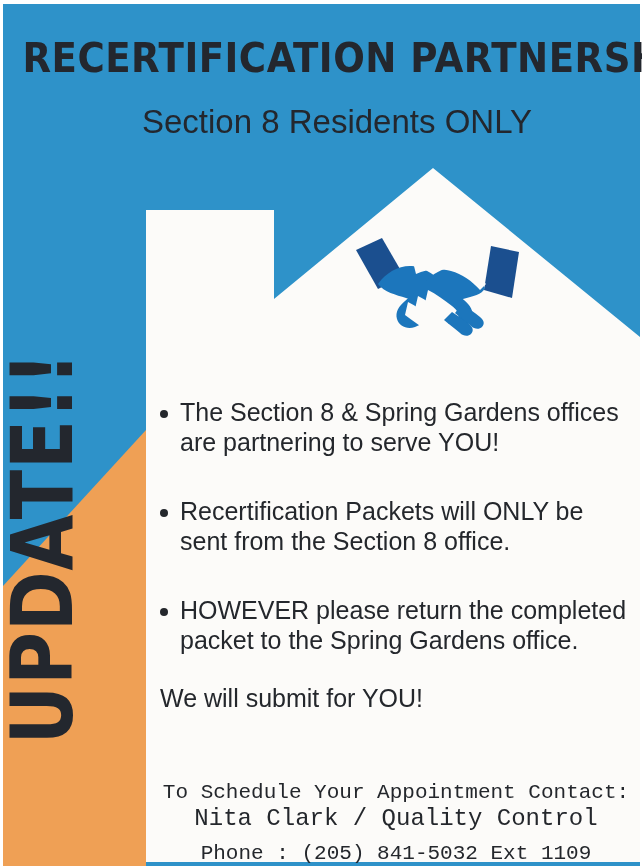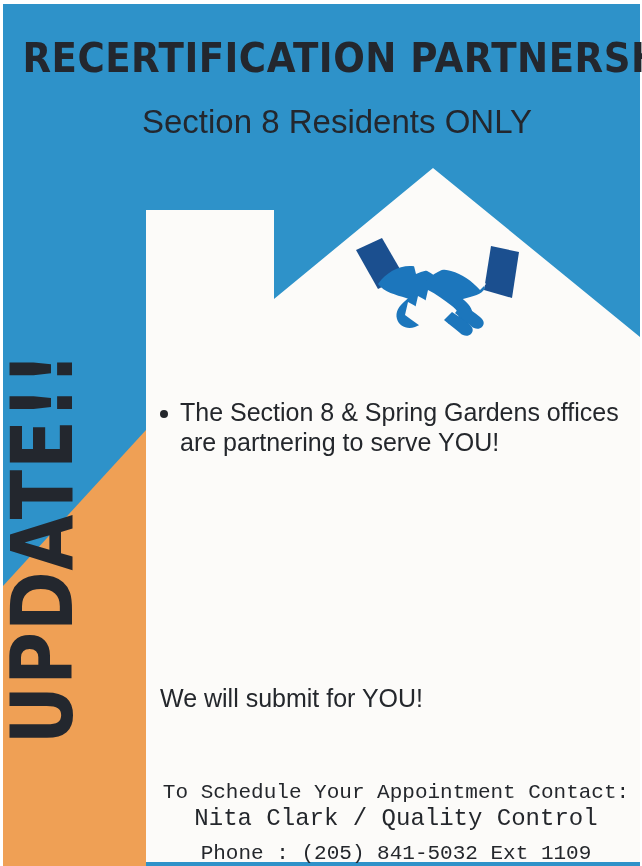--- a/index.html
+++ b/index.html
@@ -229,6 +229,10 @@
       <span class="bullet-dot"></span>
       <span class="bullet-text">The Section 8  &amp; Spring Gardens offices are partnering to serve YOU!</span>
     </div>
+    <div class="bullet-item">
+      <span class="bullet-dot"></span>
+      <span class="bullet-text">Recertification Packets will ONLY be sent from the Section 8 office.</span>
+    </div>
   </div>
 
   <div class="closing">We will submit for YOU!</div>

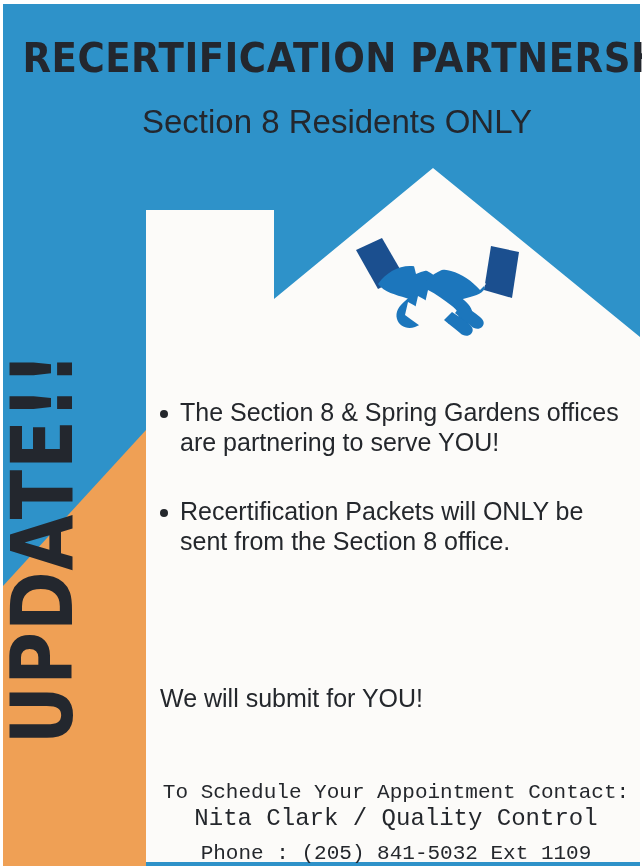--- a/index.html
+++ b/index.html
@@ -233,6 +233,10 @@
       <span class="bullet-dot"></span>
       <span class="bullet-text">Recertification Packets will ONLY be sent from the Section 8 office.</span>
     </div>
+    <div class="bullet-item">
+      <span class="bullet-dot"></span>
+      <span class="bullet-text">HOWEVER please return the completed packet to the Spring Gardens office.</span>
+    </div>
   </div>
 
   <div class="closing">We will submit for YOU!</div>

